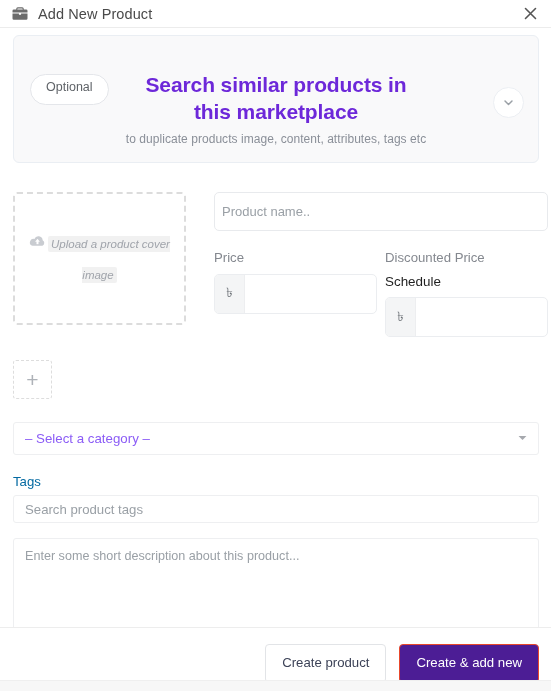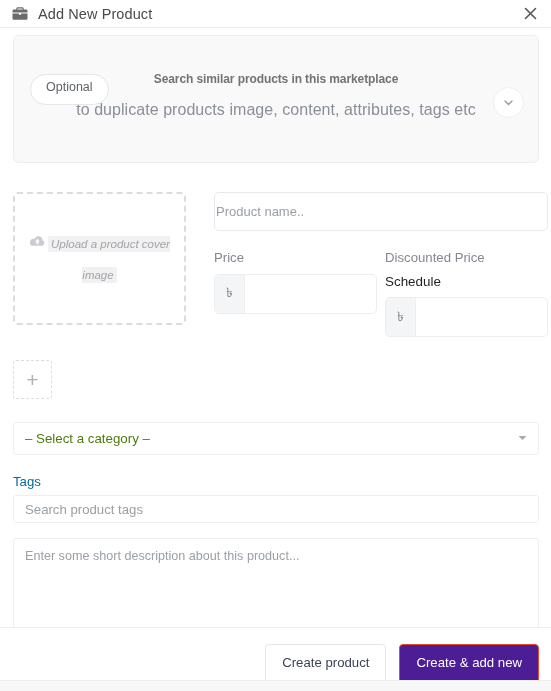--- a/index.html
+++ b/index.html
@@ -105,9 +105,9 @@
     cursor: pointer;
   }
   .promo-title {
-    font-size: 12px;
+    font-size: 21px;
     font-weight: bold;
-    color: #737373;
+    color: #6d28d9;
     text-align: center;
     line-height: 1.28;
     max-width: 290px;

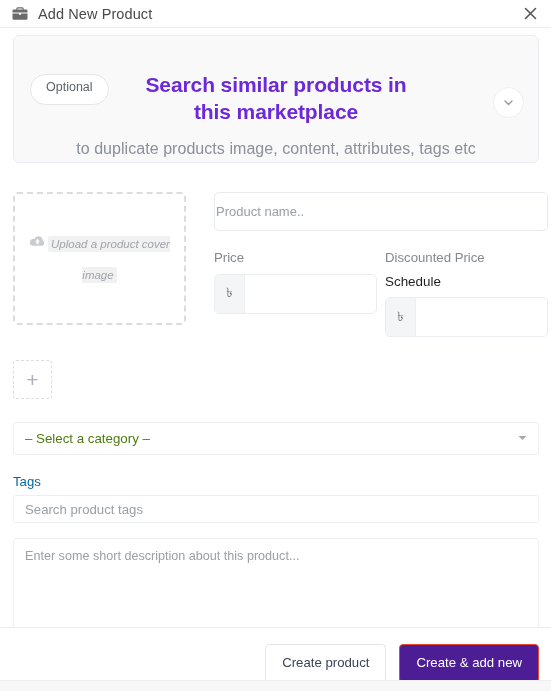--- a/index.html
+++ b/index.html
@@ -115,10 +115,10 @@
     letter-spacing: -0.1px;
   }
   .promo-sub {
-    font-size: 16px;
+    font-size: 12px;
     color: #8a8f98;
     text-align: center;
-    margin-top: 14px;
+    margin-top: 6px;
     letter-spacing: 0.05px;
   }
 

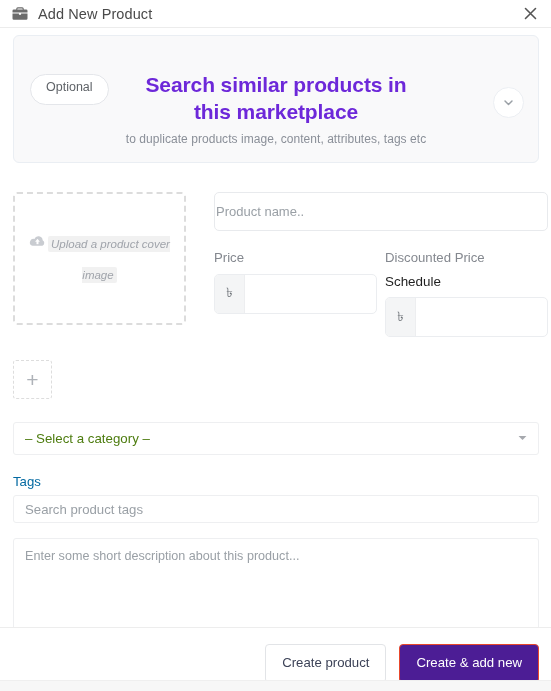--- a/index.html
+++ b/index.html
@@ -181,7 +181,7 @@
     font-family: "Liberation Sans", sans-serif;
     font-size: 13px;
     color: #3c4257;
-    padding: 0 1px;
+    padding: 0 7px;
     outline: none;
   }
   .text-input::placeholder { color: #9aa0a6; }

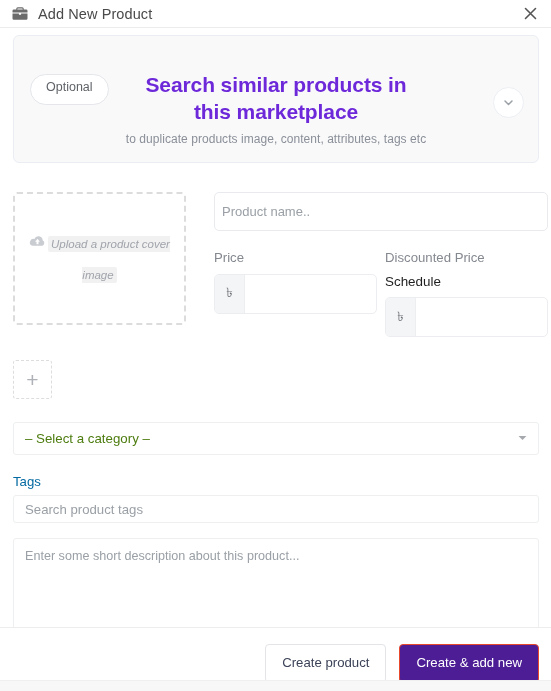--- a/index.html
+++ b/index.html
@@ -270,7 +270,7 @@
     align-items: center;
     padding: 0 11px;
     font-size: 13.3px;
-    color: #4d7c0f;
+    color: #8b5cf6;
     cursor: pointer;
   }
   .select-caret {

